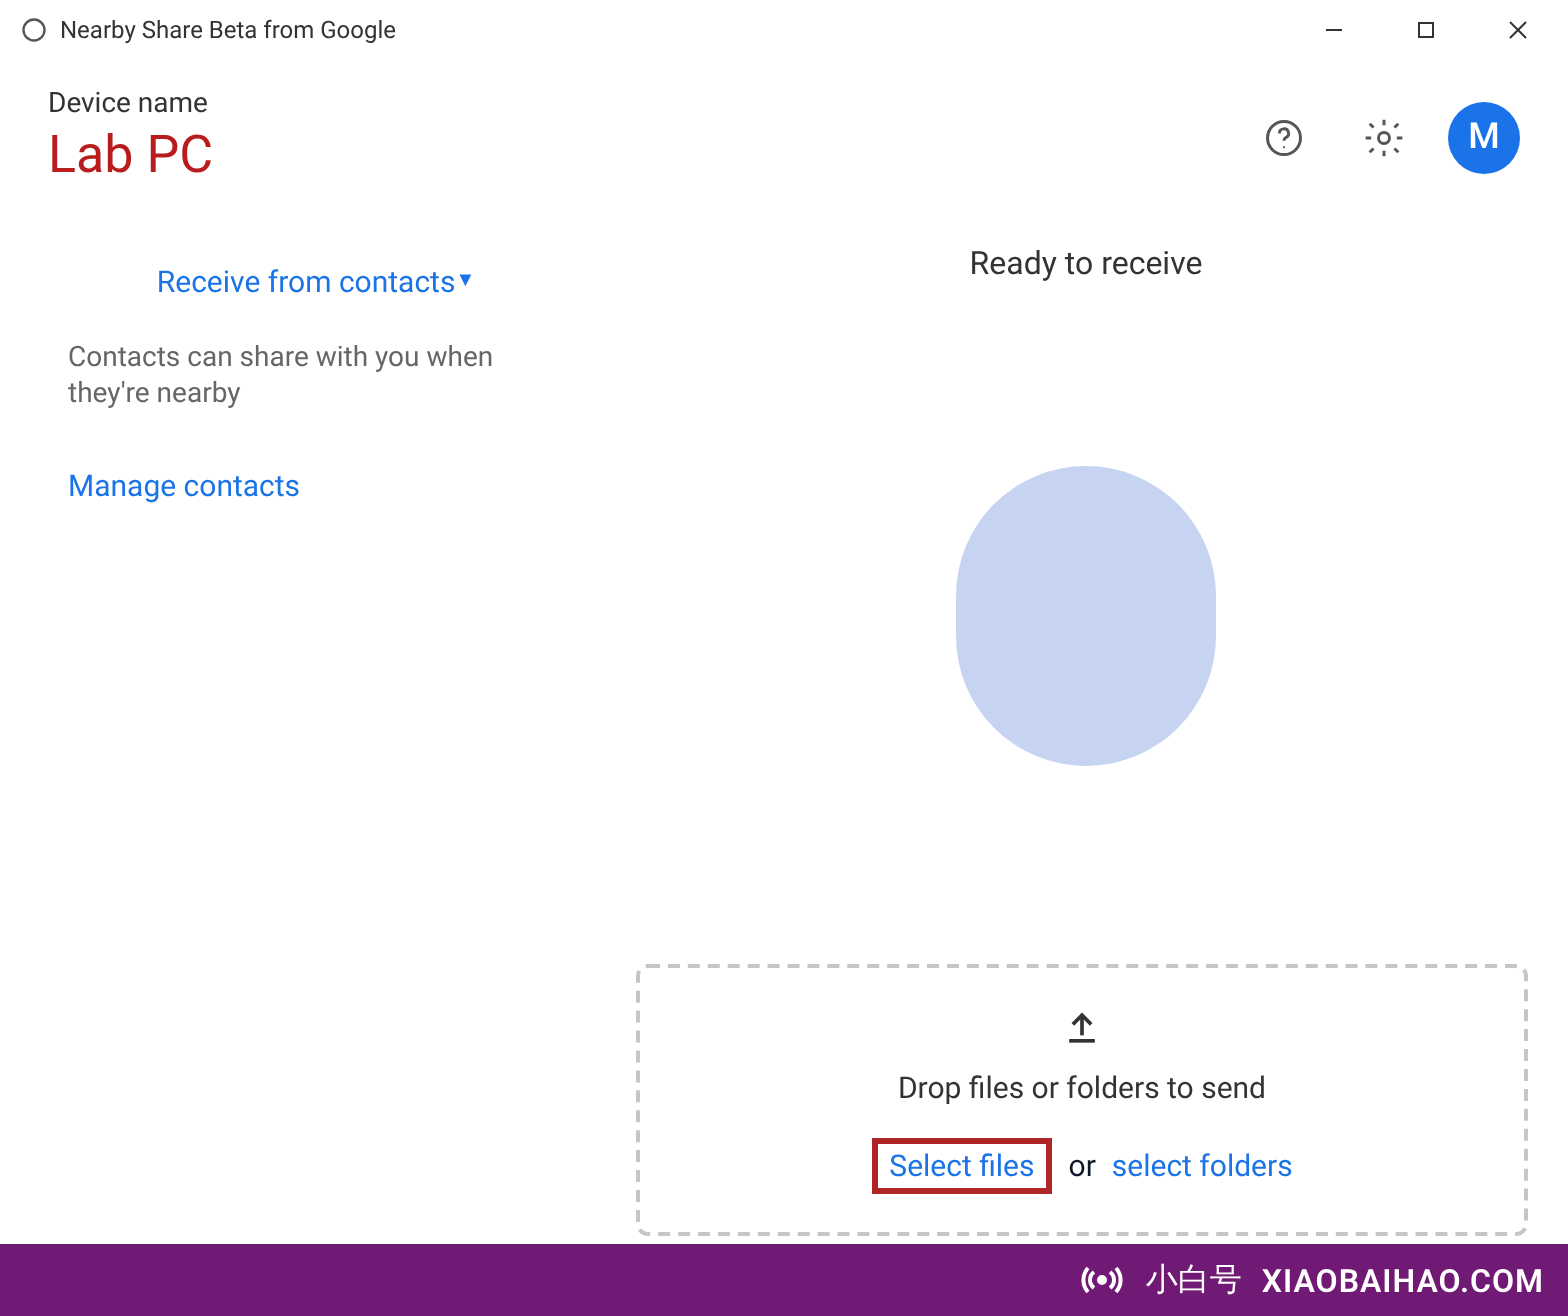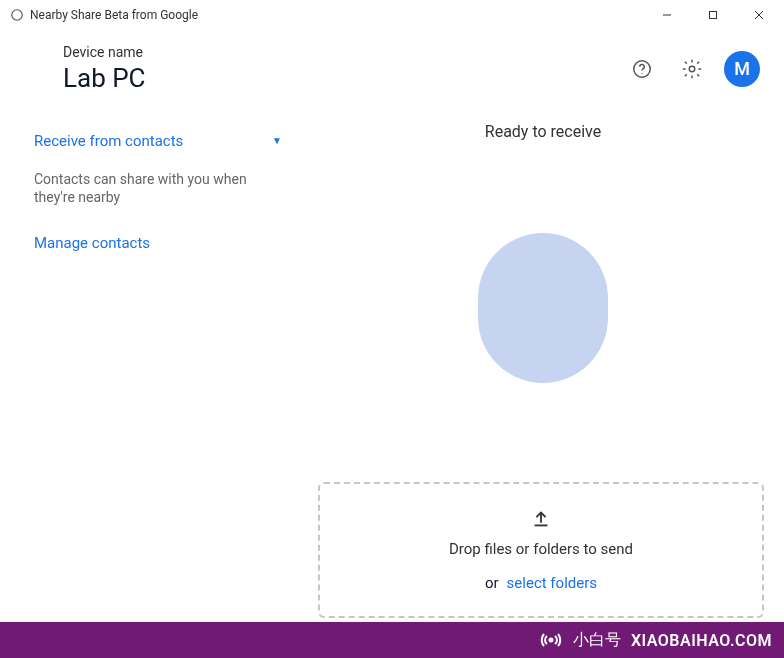--- a/index.html
+++ b/index.html
@@ -36,7 +36,7 @@
     justify-content: space-between;
     padding: 14px 24px 6px 24px;
   }
-  .device-block { line-height: 1.2; margin-left: 39px; }
+  .device-block { line-height: 1.2; }
   .device-label { font-size: 14px; color: #333; }
   .device-name { font-size: 26px; color: #0f172a; margin-top: 2px; text-align: center; }
   .header-actions { display: flex; align-items: center; gap: 14px; }

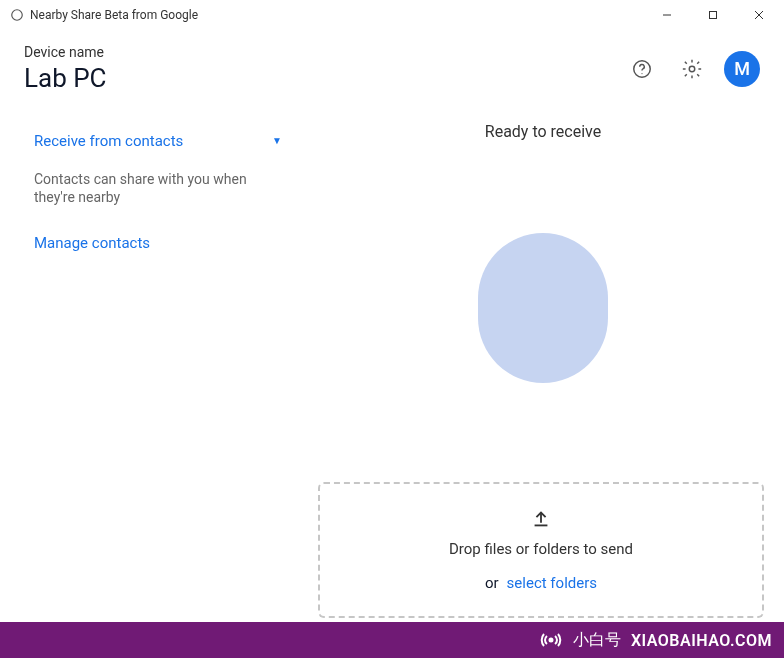--- a/index.html
+++ b/index.html
@@ -38,7 +38,7 @@
   }
   .device-block { line-height: 1.2; }
   .device-label { font-size: 14px; color: #333; }
-  .device-name { font-size: 26px; color: #0f172a; margin-top: 2px; text-align: center; }
+  .device-name { font-size: 26px; color: #b91c1c; margin-top: 2px; text-align: center; }
   .header-actions { display: flex; align-items: center; gap: 14px; }
   .icon-btn {
     width: 36px; height: 36px; border-radius: 50%;

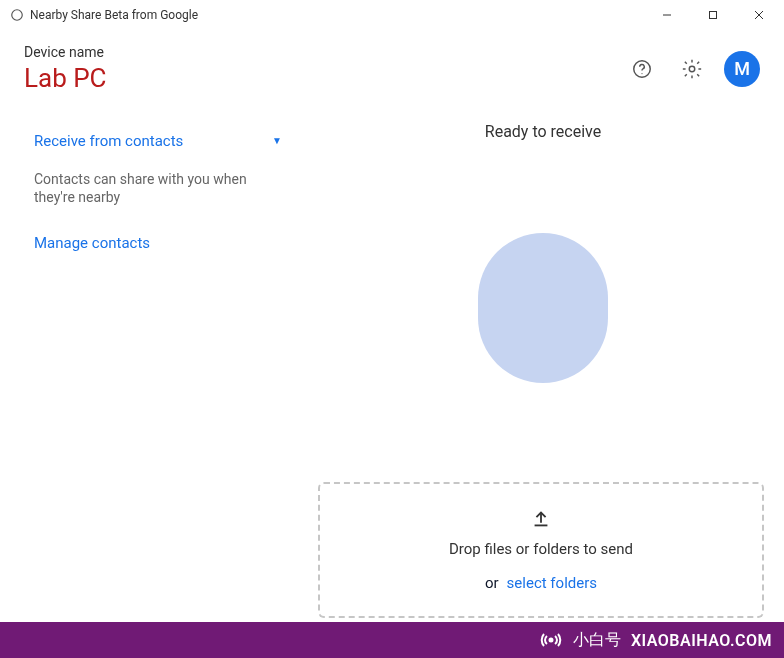--- a/index.html
+++ b/index.html
@@ -54,7 +54,7 @@
   .main { display: flex; padding: 14px 0 0 0; }
   .sidebar { width: 310px; padding: 14px 28px 0 34px; }
   .visibility-row {
-    display: flex; align-items: center; justify-content: space-between;
+    display: flex; align-items: center; justify-content: center;
     color: #1a73e8; font-size: 15px; cursor: pointer;
     padding: 4px 0;
   }

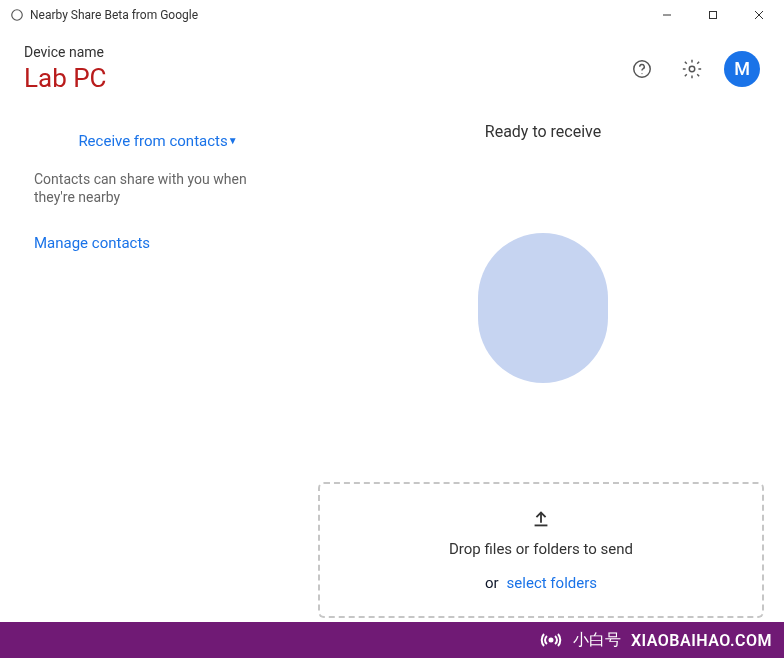--- a/index.html
+++ b/index.html
@@ -173,6 +173,7 @@
     </svg>
   <div class="drop-text">Drop files or folders to send</div>
   <div class="drop-actions">
+    <span class="link-btn highlighted">Select files</span>
     <span class="or-text">or</span>
     <span class="link-btn">select folders</span>
   </div>

